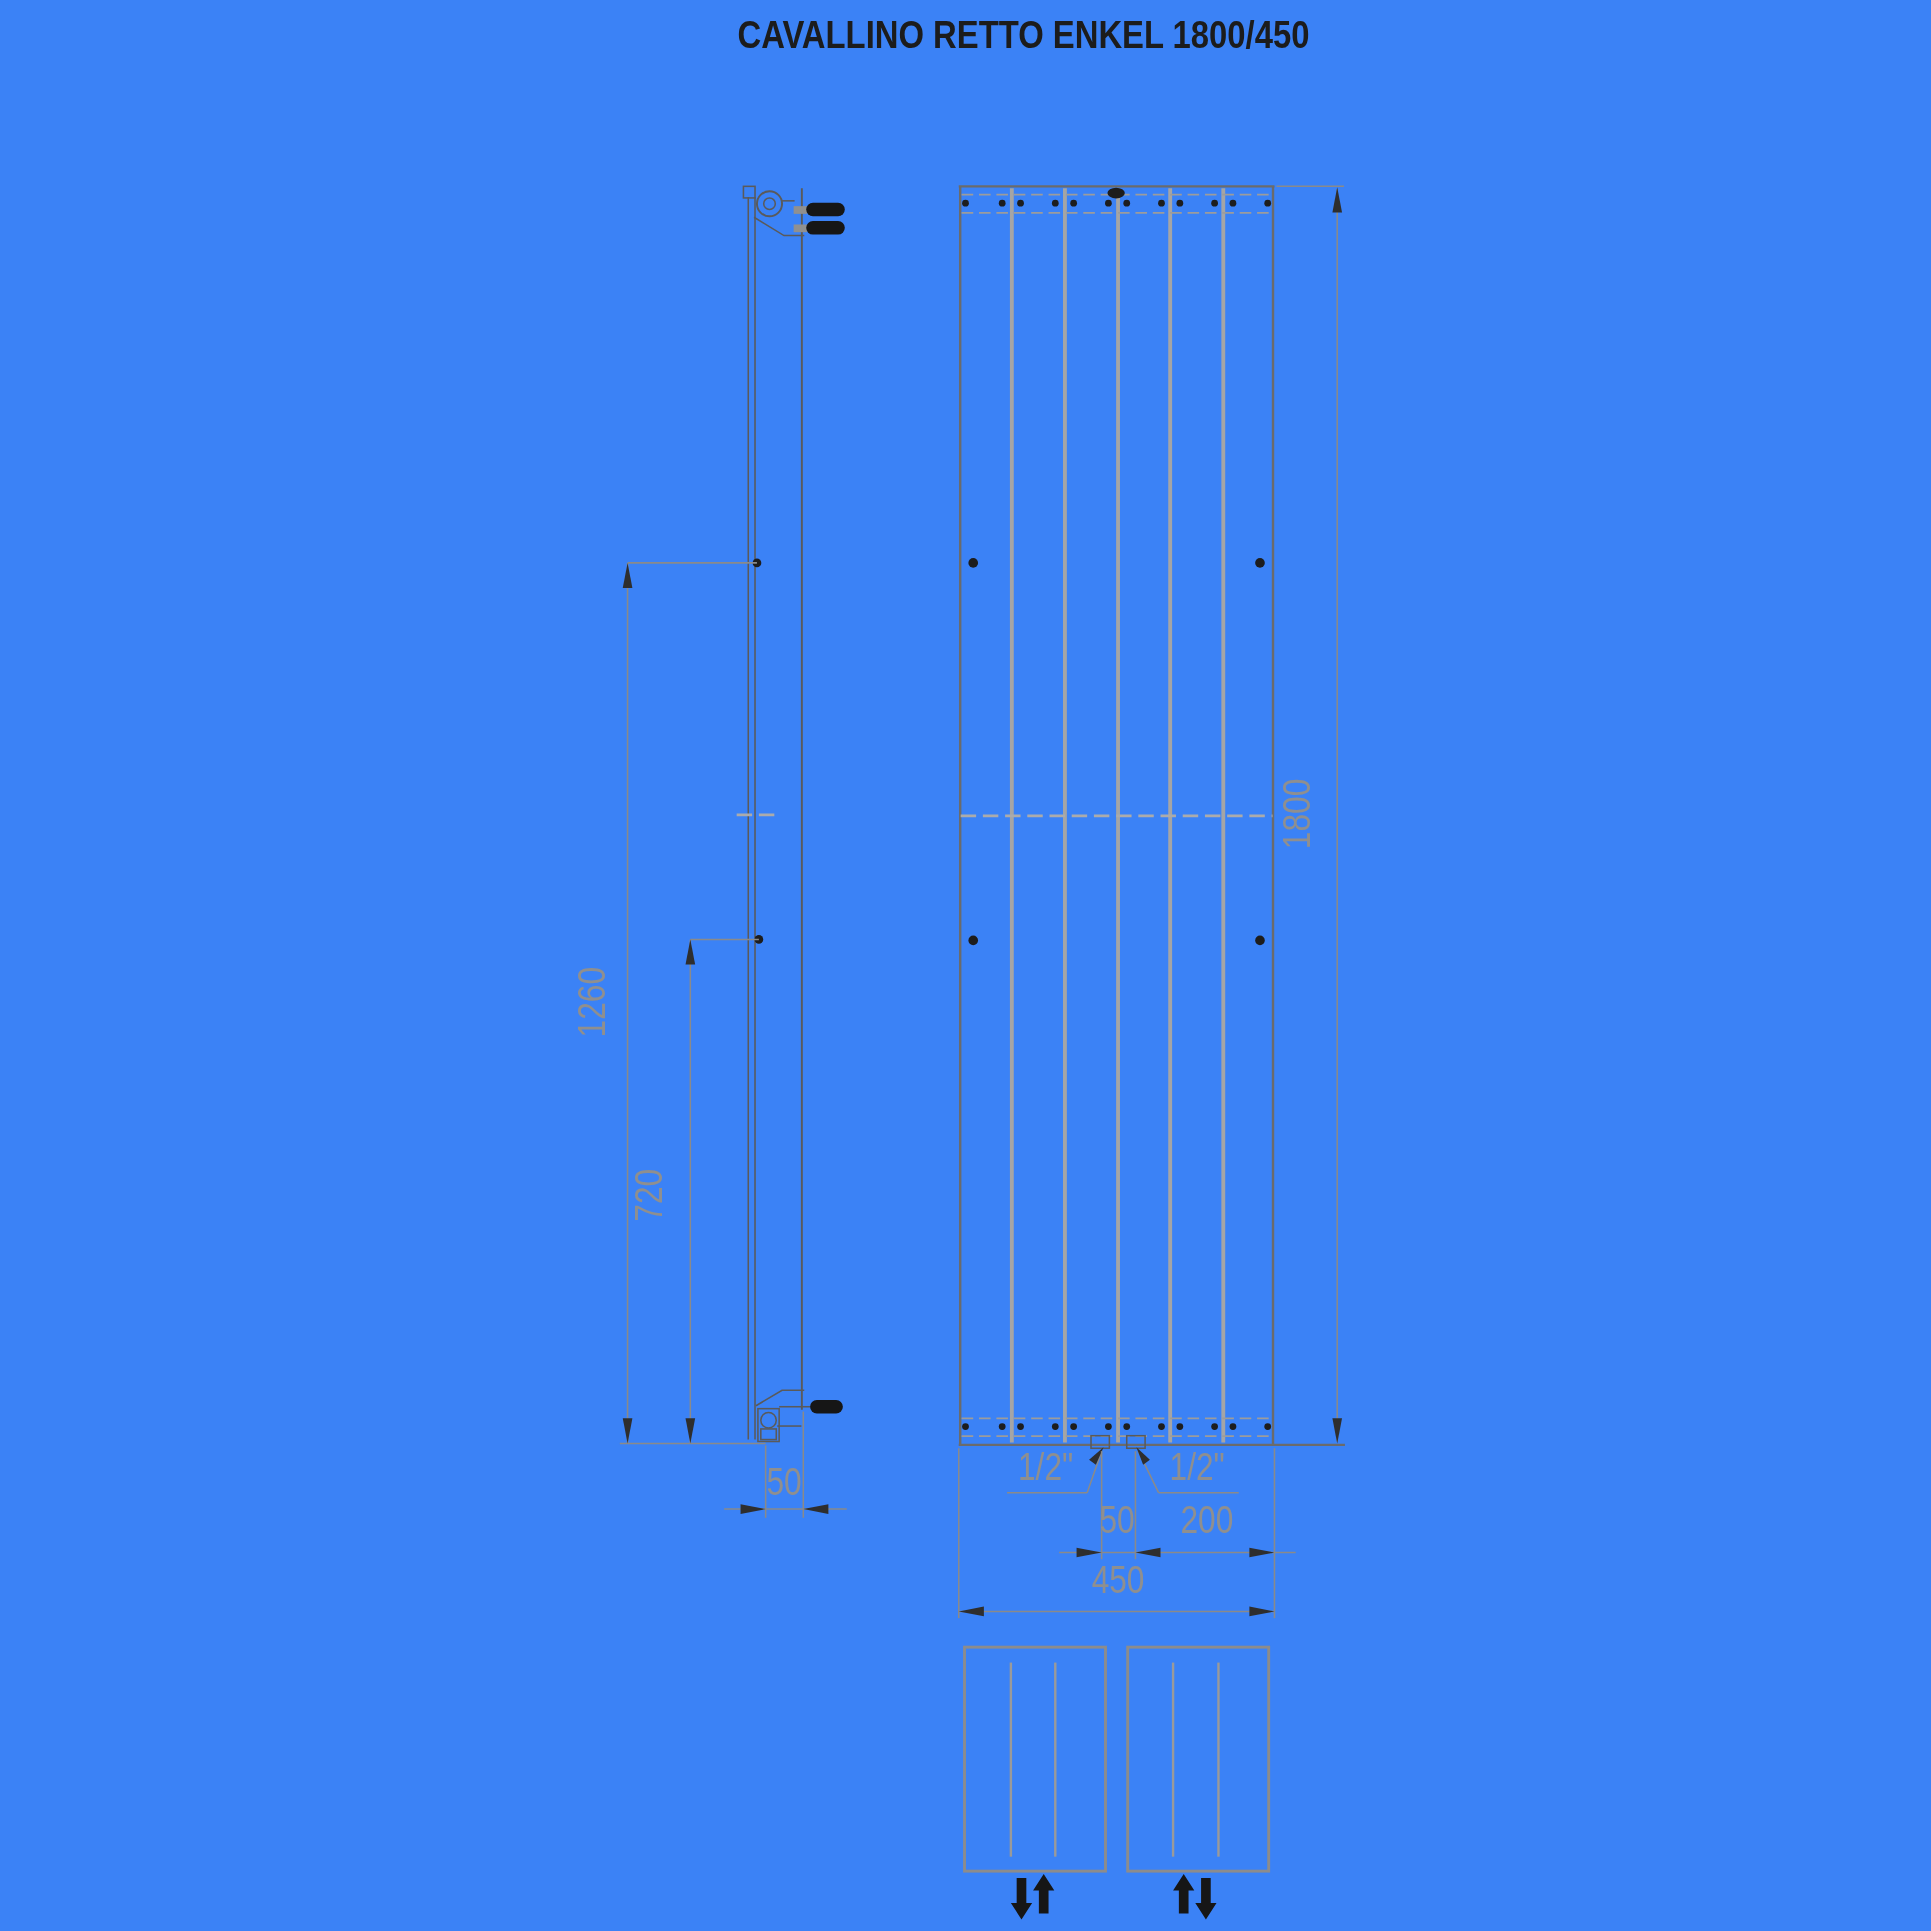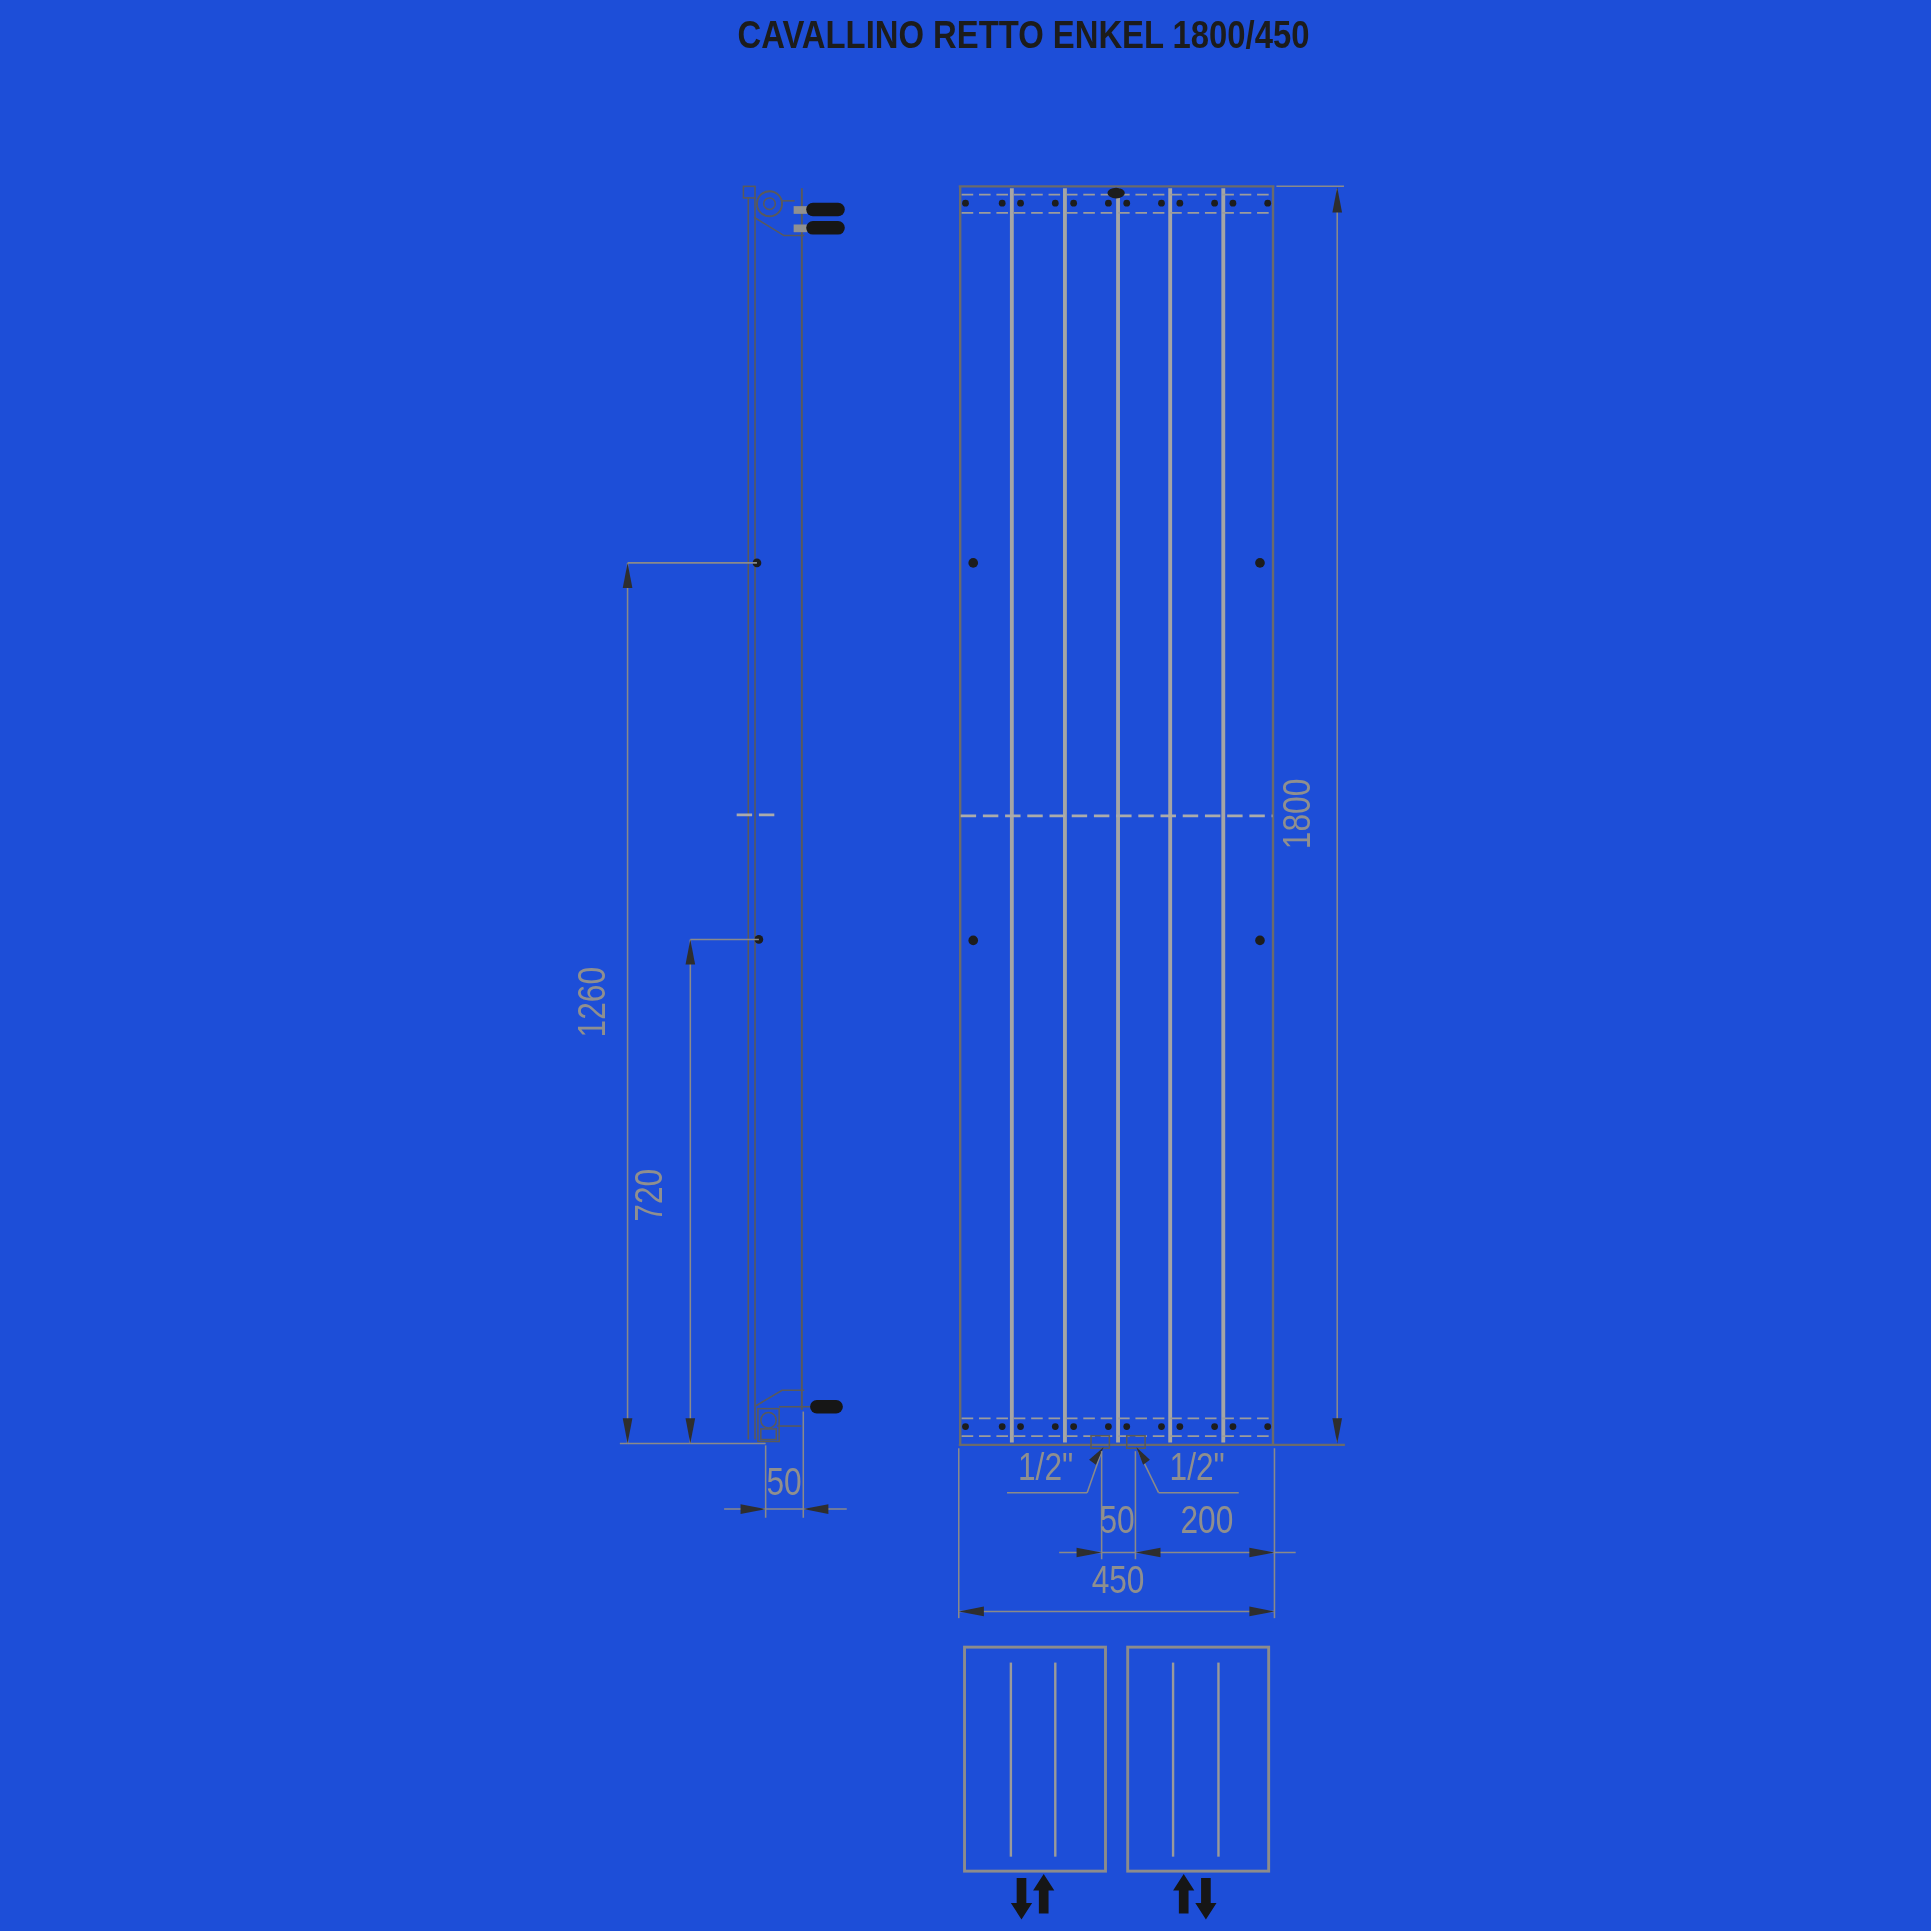--- a/index.html
+++ b/index.html
@@ -3,7 +3,7 @@
 <meta charset="utf-8">
 <style>
   html,body{margin:0;padding:0;background:#f4f4f4;}
-  .page{width:1931px;height:1931px;position:relative;background:#1d4ed8;overflow:hidden;}
+  .page{width:1931px;height:1931px;position:relative;background:#3b82f6;overflow:hidden;}
   svg{display:block;}
   text{font-family:"Liberation Sans", sans-serif;}
   .dimtxt{fill:#8f8f8f;font-size:41px;font-weight:400;}

